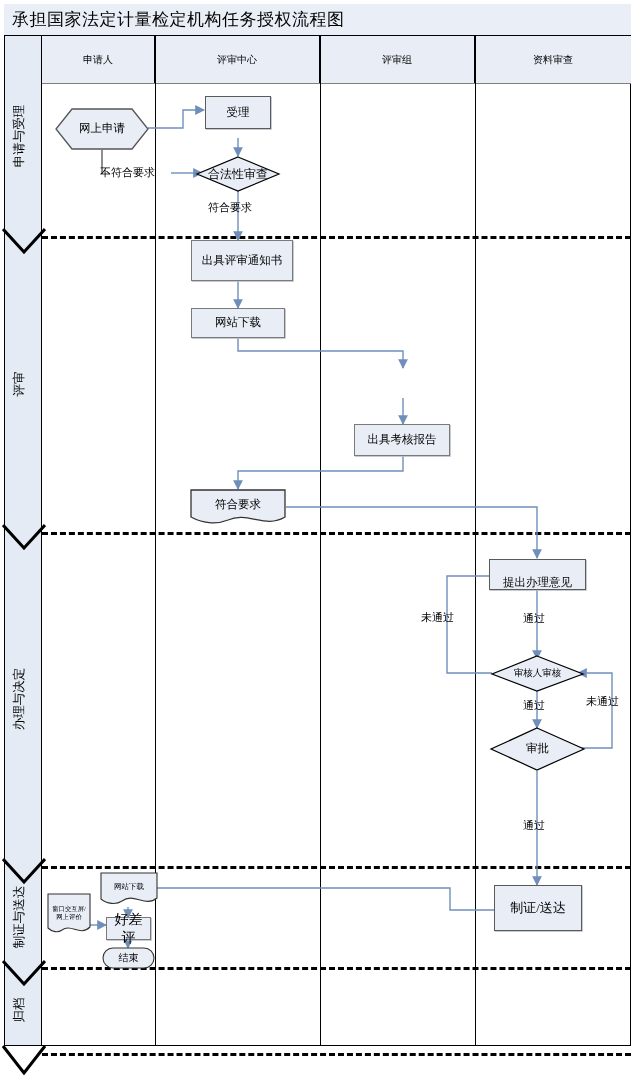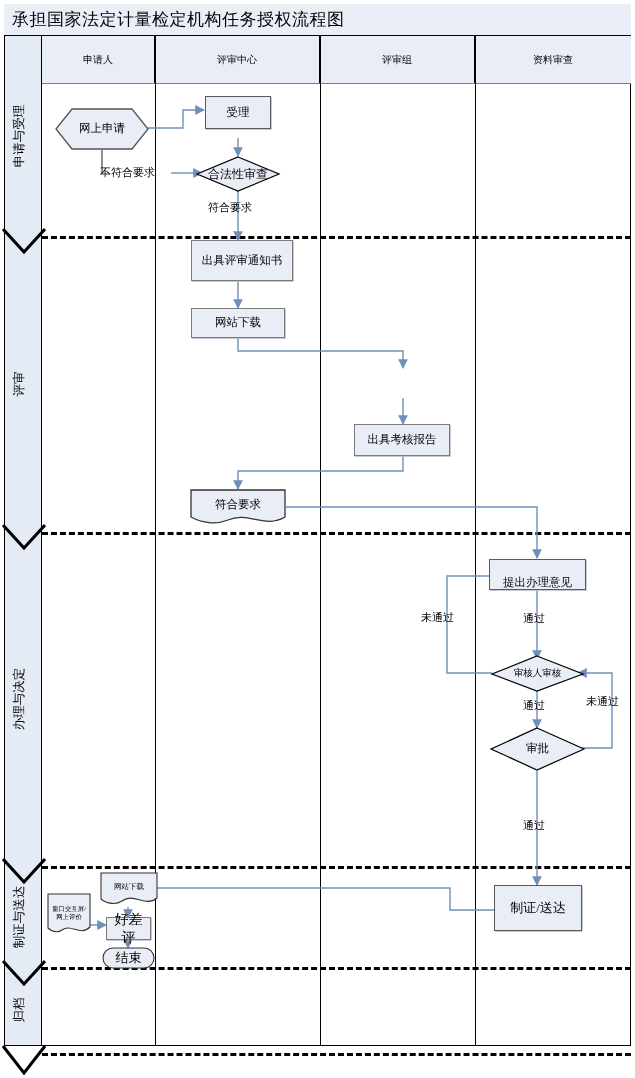--- a/index.html
+++ b/index.html
@@ -266,7 +266,7 @@
     <svg width="53" height="22">
         <rect x="1" y="1" width="51" height="20" rx="10" ry="10" fill="#e8edf6" stroke="#333" stroke-width="1.1"></rect>
       </svg>
-    <span class="cap xs" style="font-size:13px">结束</span>
+    <span class="cap xs" style="font-size:10px">结束</span>
   </div>
 
   <svg class="lines">

